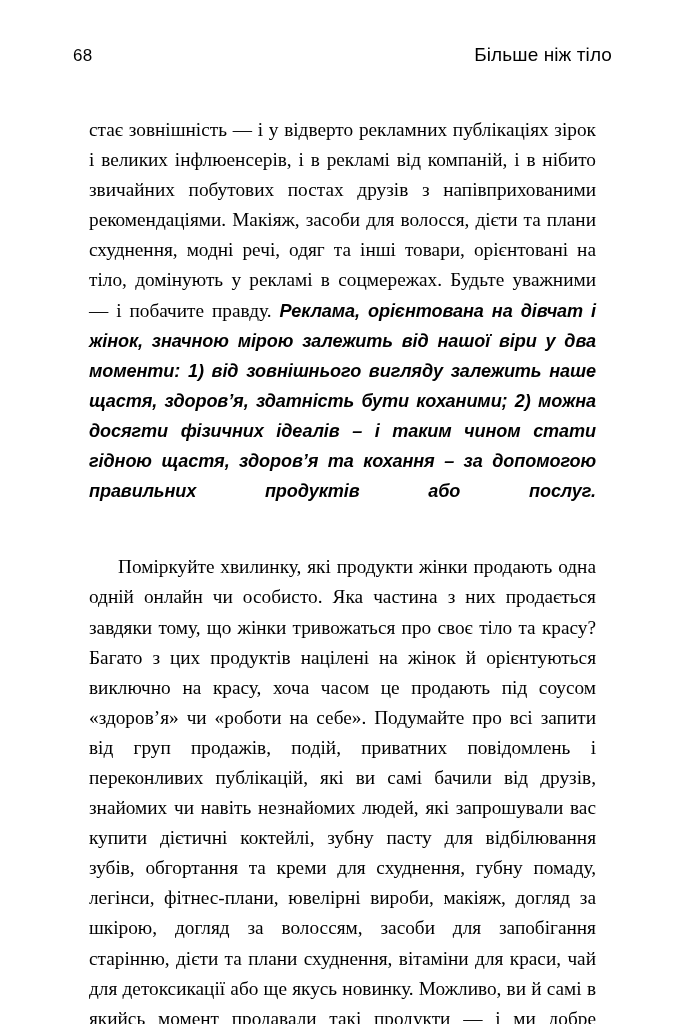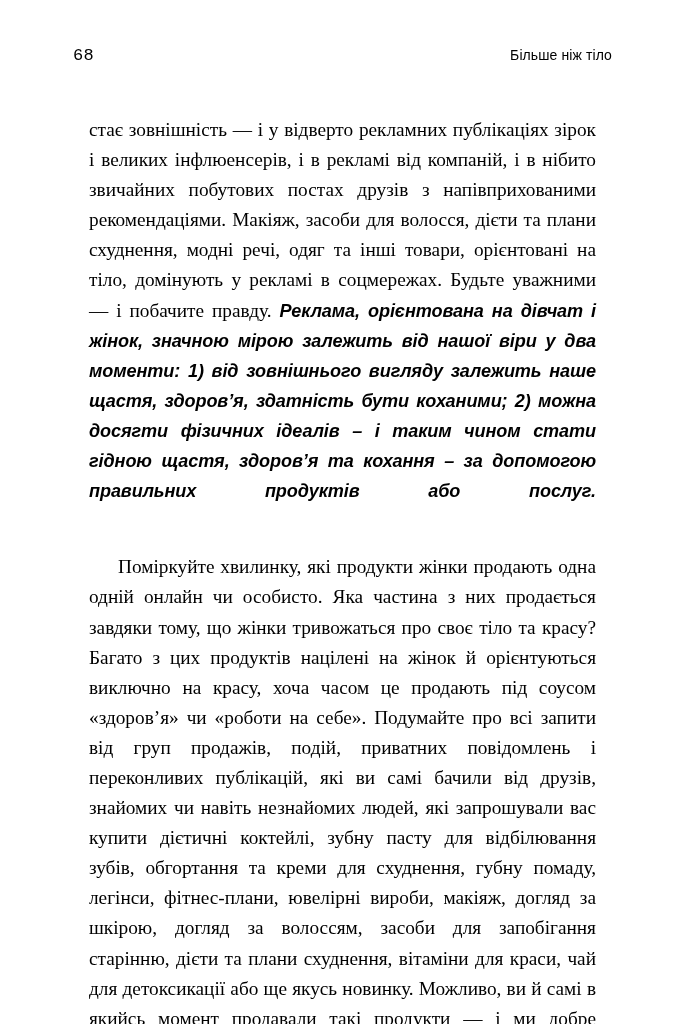--- a/index.html
+++ b/index.html
@@ -41,7 +41,6 @@
     font-weight: 400;
     letter-spacing: 0.2px;
     line-height: 22px;
-    font-family: Liberation Mono, monospace;
   }
 
   .running-title {

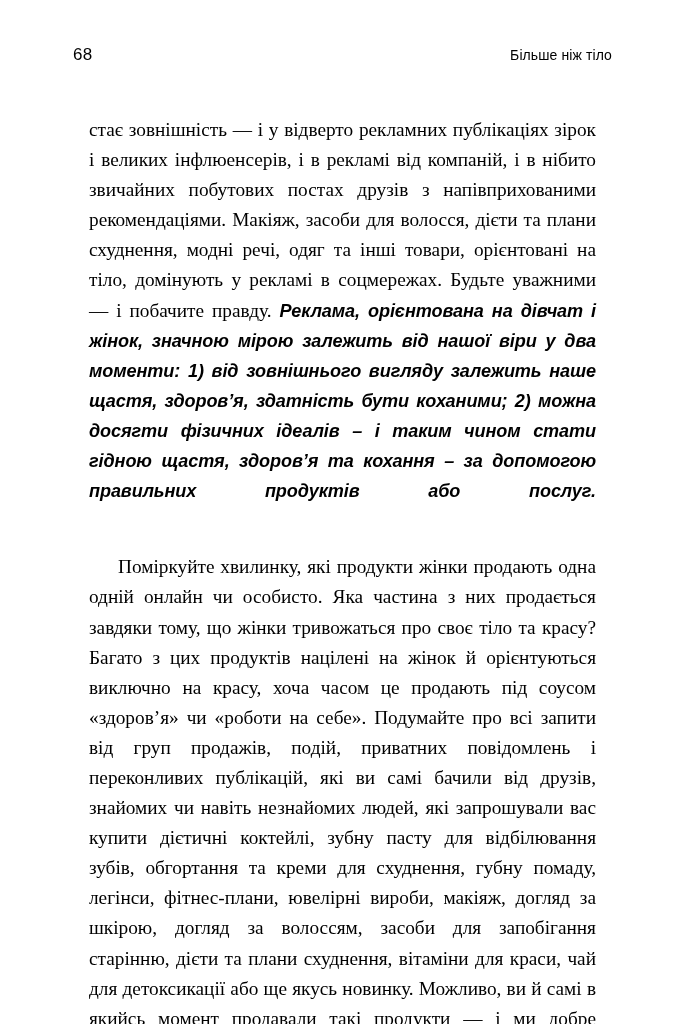--- a/index.html
+++ b/index.html
@@ -44,7 +44,7 @@
   }
 
   .running-title {
-    font-size: 14px;
+    font-size: 19px;
     font-weight: 400;
     letter-spacing: 0.1px;
     line-height: 22px;

